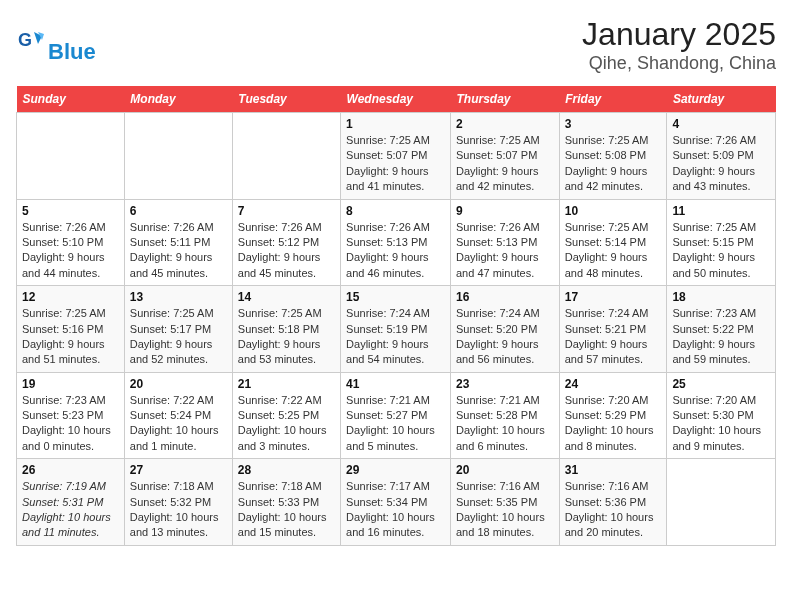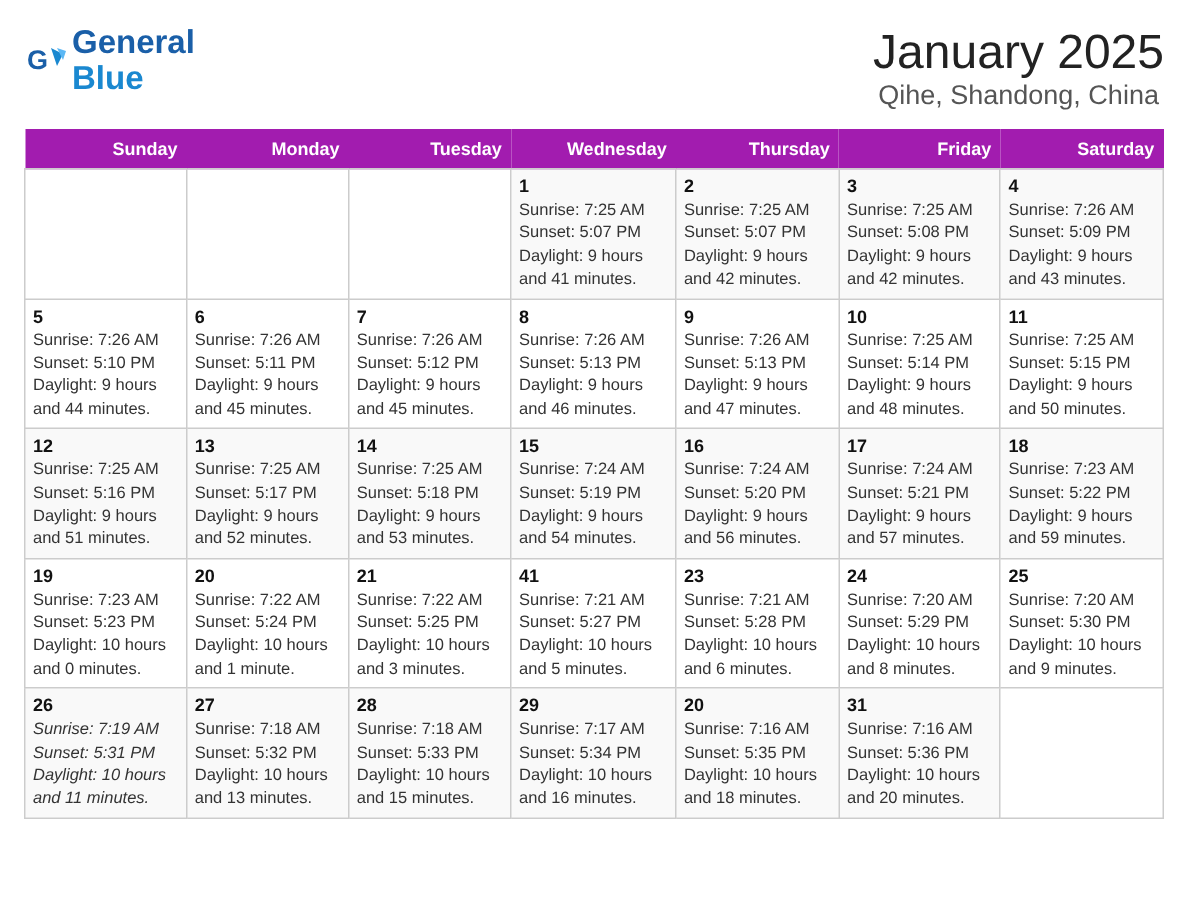--- a/index.html
+++ b/index.html
@@ -98,7 +98,7 @@
     </svg>
     <div>
       <div class="logo-text">
-        <span>General</span><br>
+        <br>
         <span style="color:#1a88d0;">Blue</span>
       </div>
     </div>

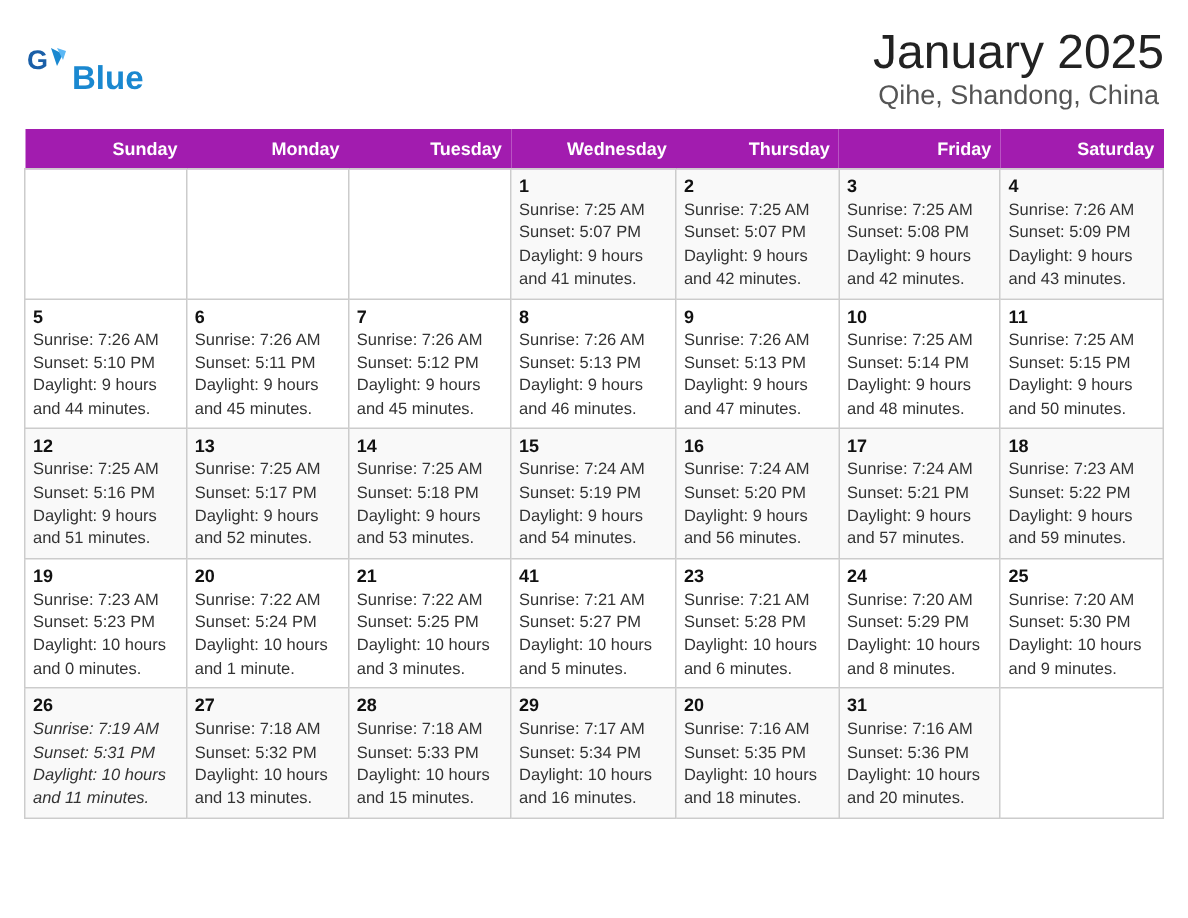--- a/index.html
+++ b/index.html
@@ -35,7 +35,7 @@
       margin-right: 4px;
     }
     .title-block {
-      text-align: center;
+      text-align: right;
     }
     .month-title {
       font-size: 32px;

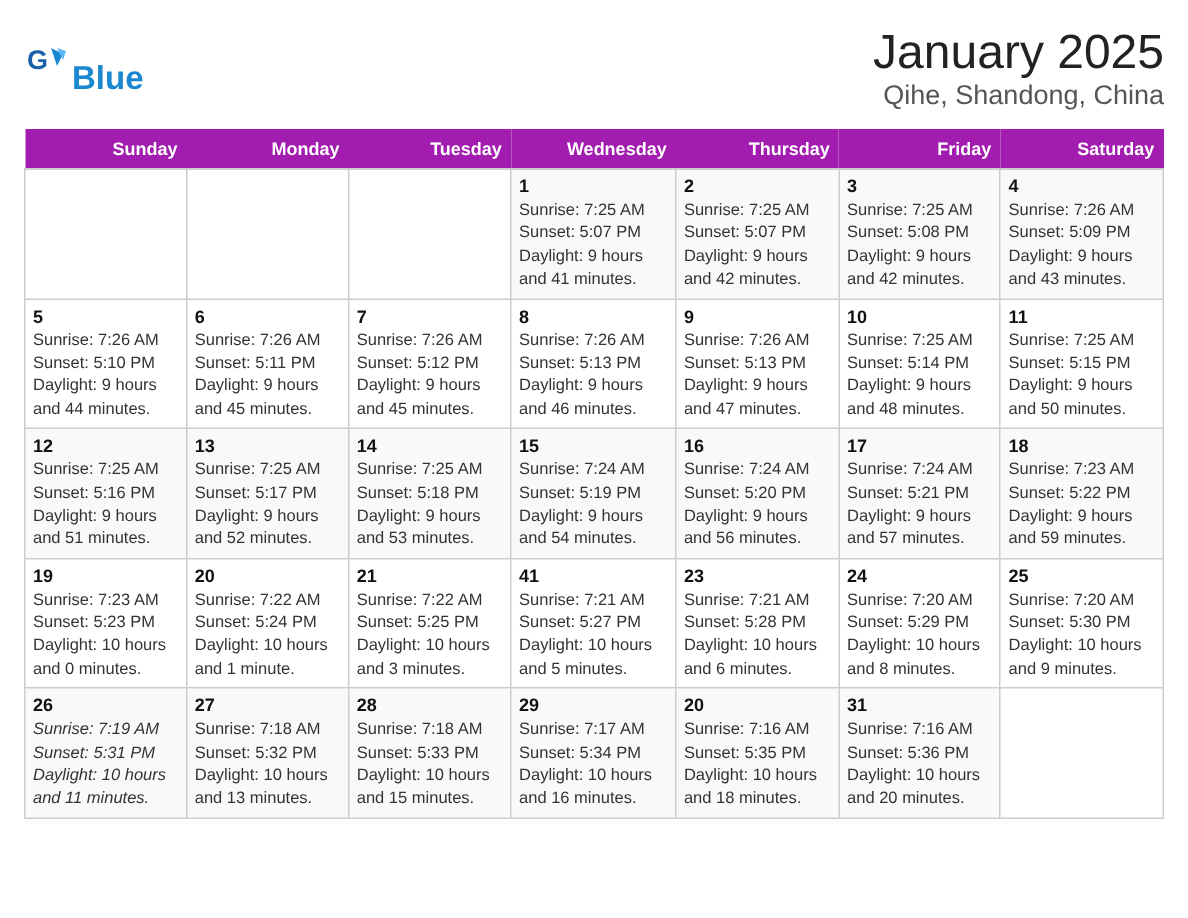--- a/index.html
+++ b/index.html
@@ -52,12 +52,13 @@
       font-size: 11px;
     }
     thead tr th {
-      background: #a21caf;
+      background: #ef4444;
       color: #fff;
-      text-align: right;
+      text-align: left;
       padding: 6px 6px;
       font-weight: bold;
       font-size: 12px;
+      font-style: italic;
     }
     tbody tr td {
       border: 1px solid #ccc;

